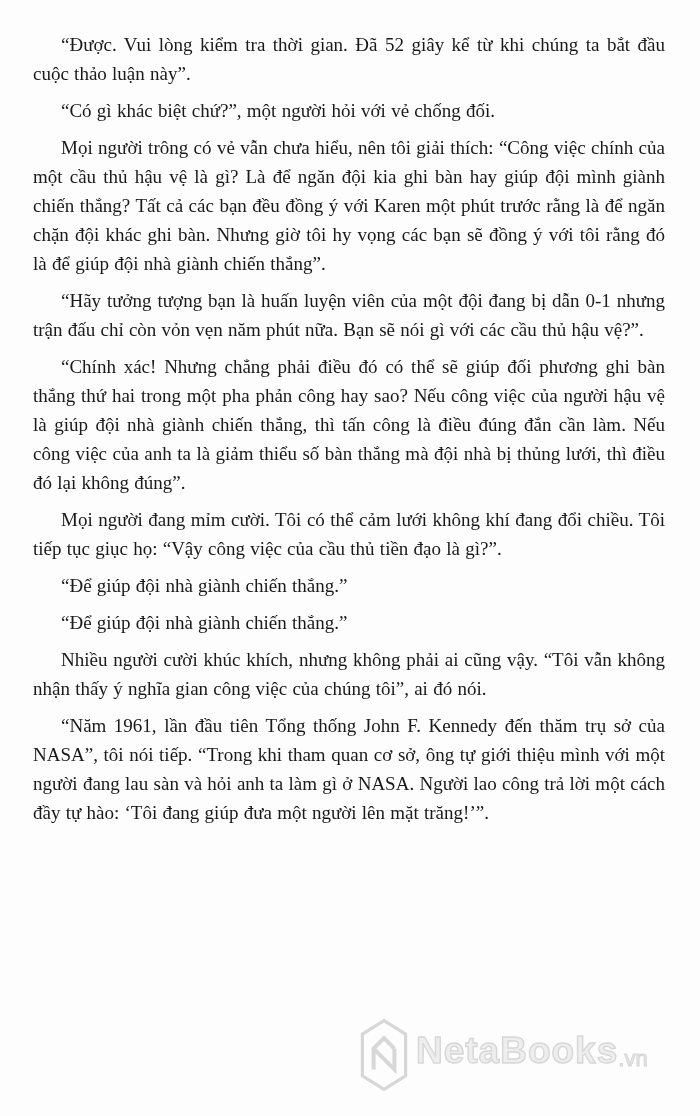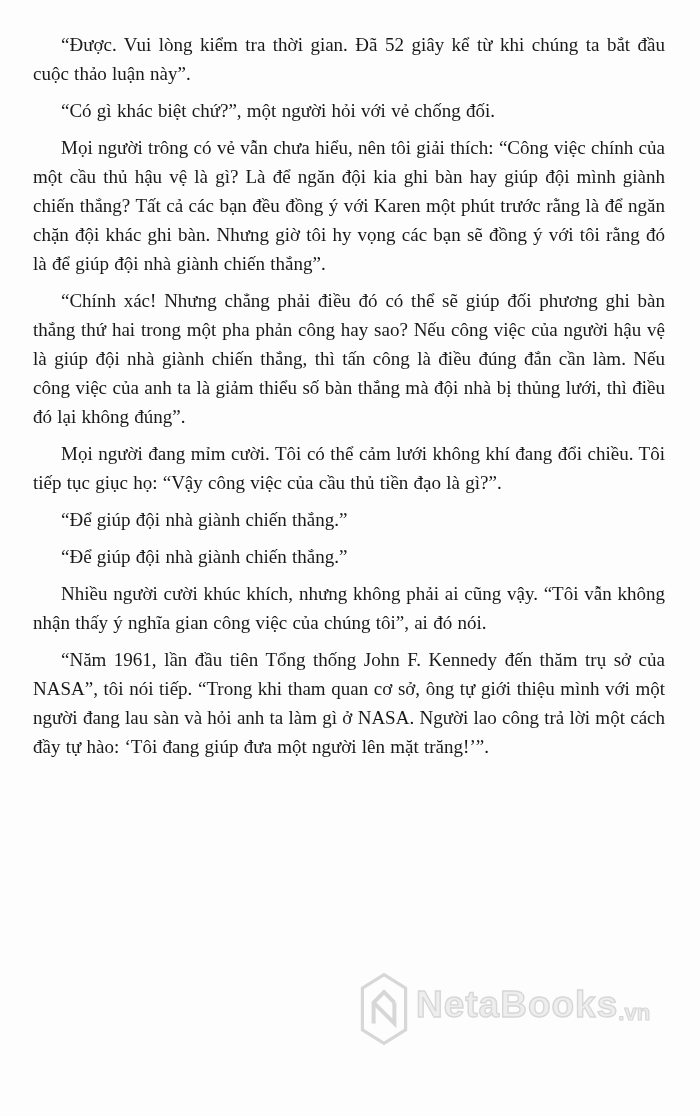--- a/index.html
+++ b/index.html
@@ -106,6 +106,7 @@
   <p class="para">“Được. Vui lòng kiểm tra thời gian. Đã 52 giây kể từ khi chúng ta bắt đầu cuộc thảo luận này”.</p>
   <p class="para">“Có gì khác biệt chứ?”, một người hỏi với vẻ chống đối.</p>
   <p class="para">Mọi người trông có vẻ vẫn chưa hiểu, nên tôi giải thích: “Công việc chính của một cầu thủ hậu vệ là gì? Là để ngăn đội kia ghi bàn hay giúp đội mình giành chiến thắng? Tất cả các bạn đều đồng ý với Karen một phút trước rằng là để ngăn chặn đội khác ghi bàn. Nhưng giờ tôi hy vọng các bạn sẽ đồng ý với tôi rằng đó là để giúp đội nhà giành chiến thắng”.</p>
+  <p class="para">“Hãy tưởng tượng bạn là huấn luyện viên của một đội đang bị dẫn 0-1 nhưng trận đấu chỉ còn vỏn vẹn năm phút nữa. Bạn sẽ nói gì với các cầu thủ hậu vệ?”.</p>
   <p class="para">“Chính xác! Nhưng chẳng phải điều đó có thể sẽ giúp đối phương ghi bàn thắng thứ hai trong một pha phản công hay sao? Nếu công việc của người hậu vệ là giúp đội nhà giành chiến thắng, thì tấn công là điều đúng đắn cần làm. Nếu công việc của anh ta là giảm thiểu số bàn thắng mà đội nhà bị thủng lưới, thì điều đó lại không đúng”.</p>
   <p class="para">Mọi người đang mỉm cười. Tôi có thể cảm lưới không khí đang đổi chiều. Tôi tiếp tục giục họ: “Vậy công việc của cầu thủ tiền đạo là gì?”.</p>
   <p class="para">“Để giúp đội nhà giành chiến thắng.”</p>

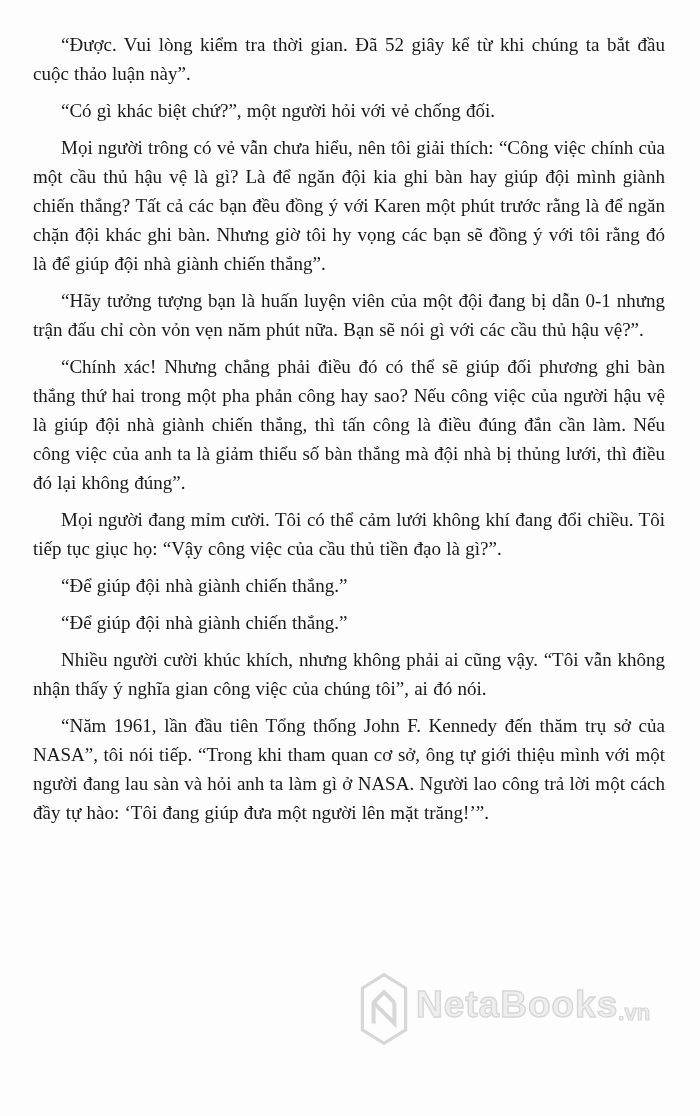--- a/index.html
+++ b/index.html
@@ -33,7 +33,7 @@
   
   .watermark{
     position:absolute;
-    left:360px;top:972px;
+    left:360px;top:1018px;
     display:flex;
     align-items:flex-start;
     z-index:1;

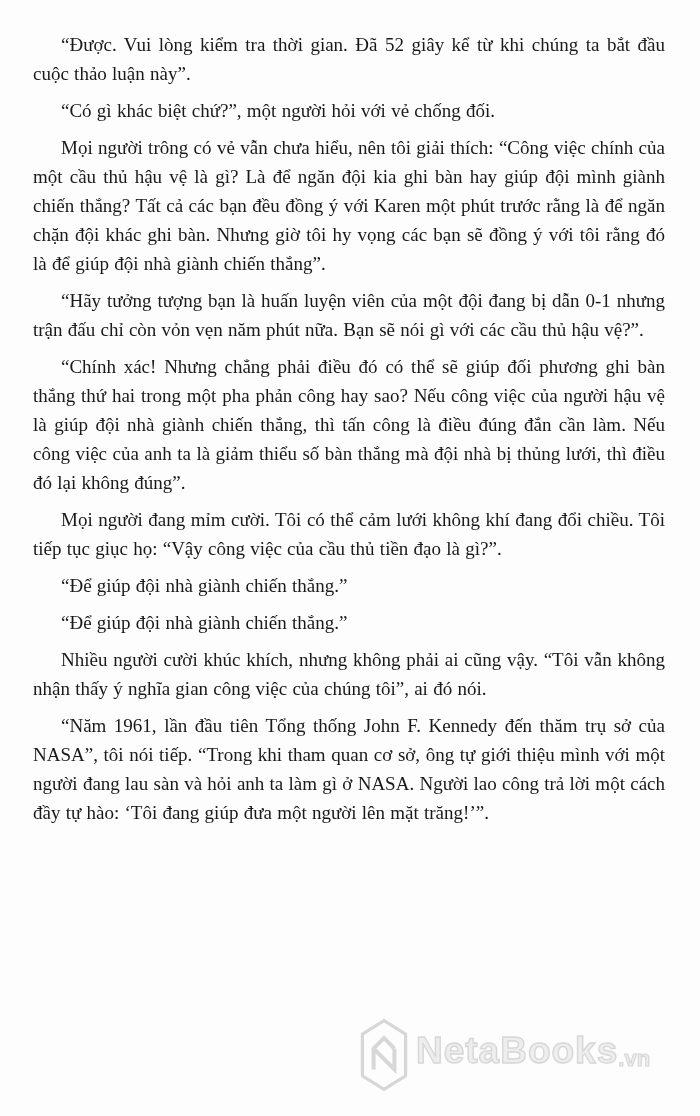--- a/index.html
+++ b/index.html
@@ -54,7 +54,7 @@
   .wm-vn{
     font-family:"Liberation Sans","DejaVu Sans",sans-serif;
     font-size:22px;
-    font-weight:bold;
+    font-weight:normal;
     color:rgba(214,214,214,0.38);
     -webkit-text-stroke:1.2px var(--wm);
     line-height:1;

